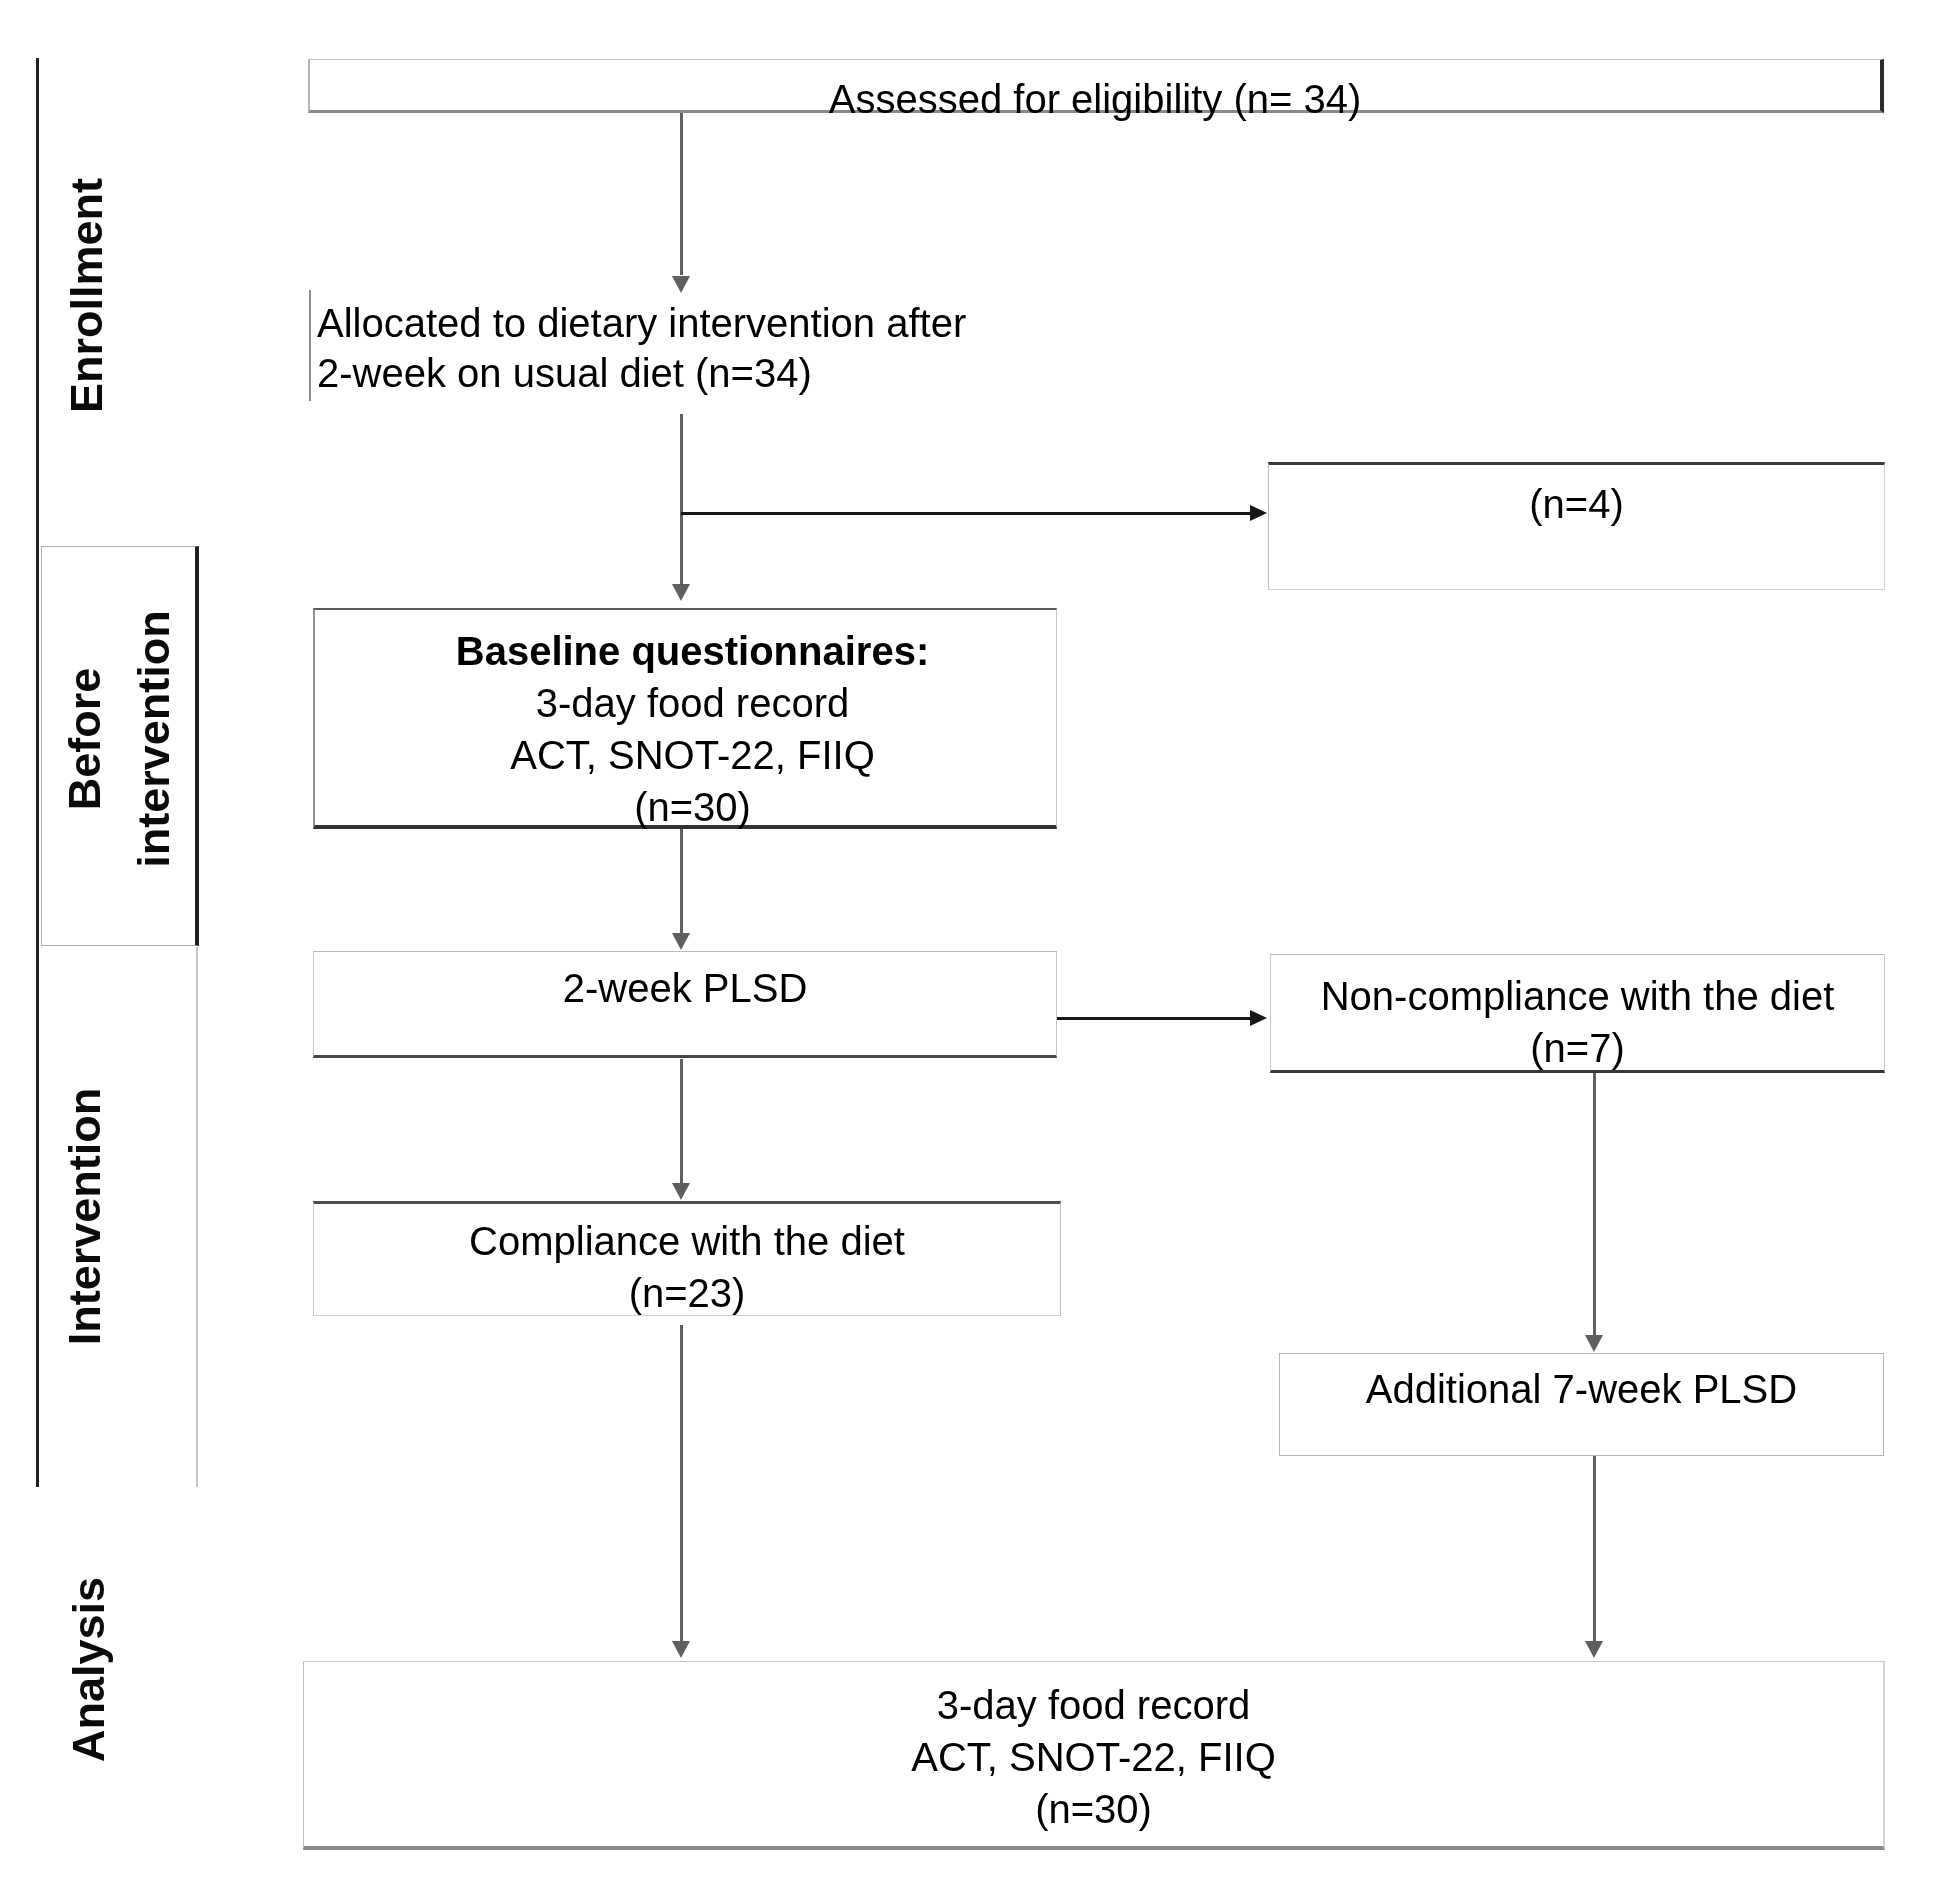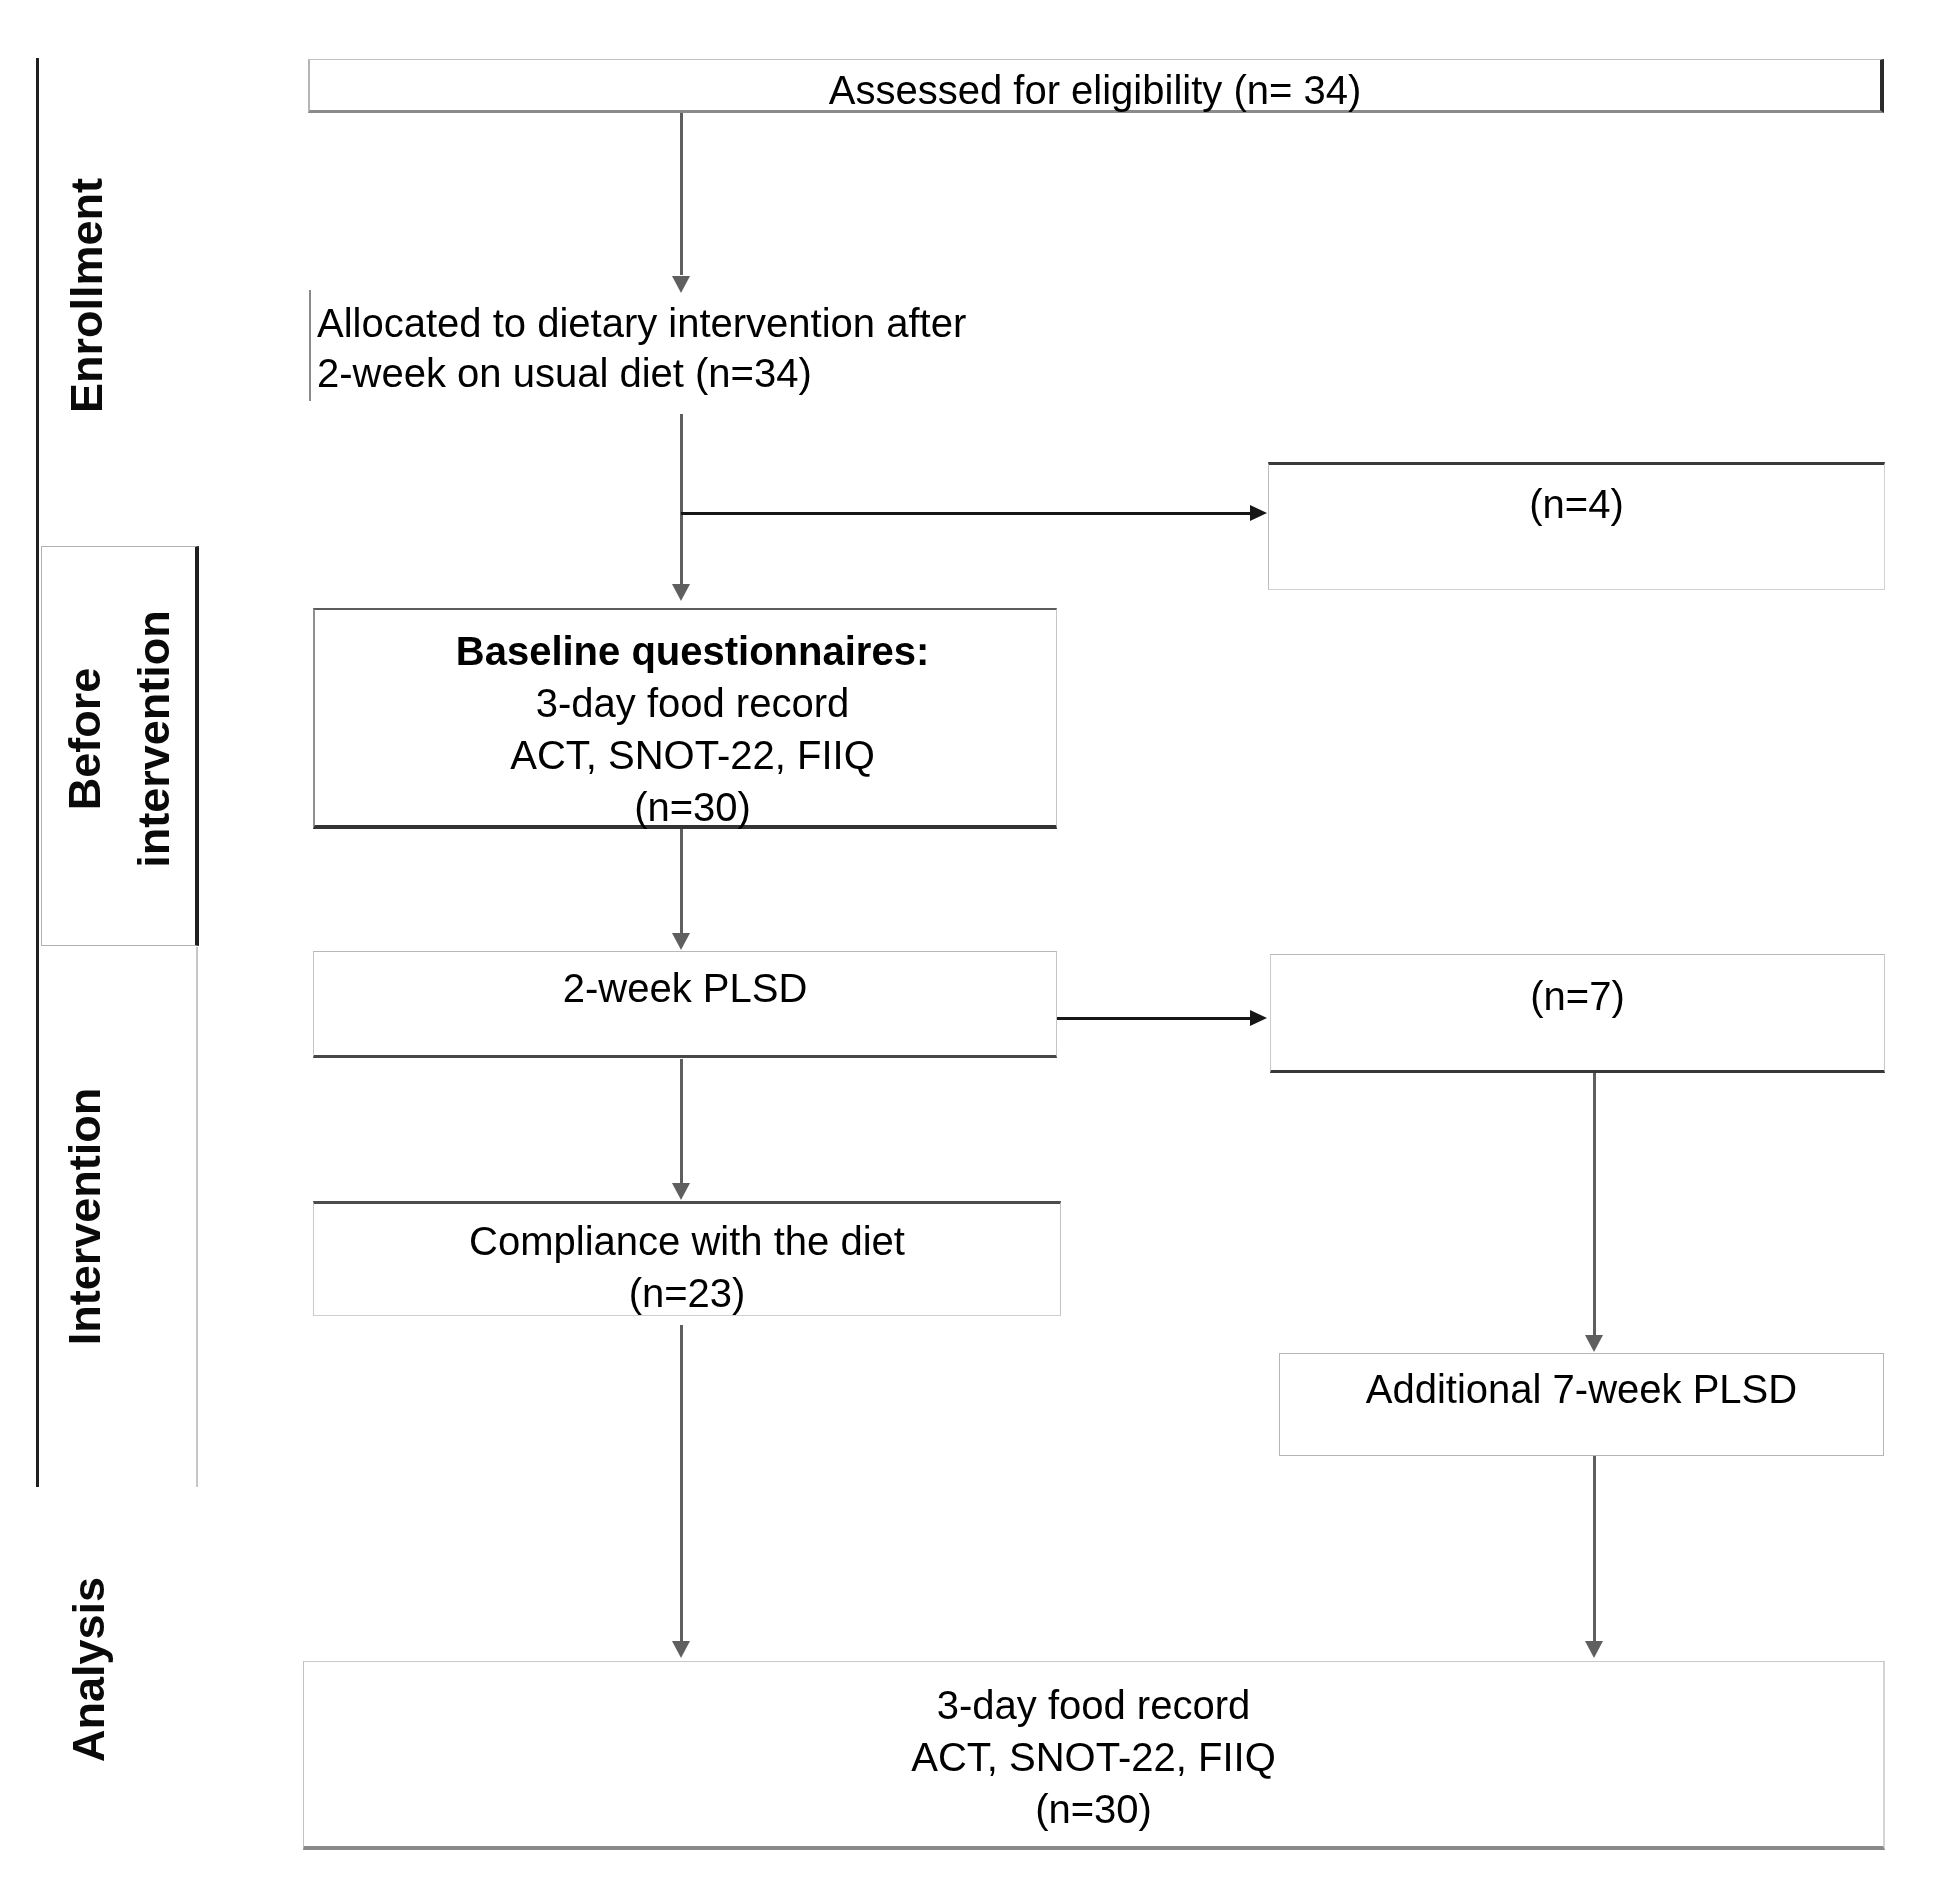--- a/index.html
+++ b/index.html
@@ -38,7 +38,7 @@
 
   <div class="rot" style="left:-111px;top:1623px;width:398px;height:93px;line-height:93px;">Analysis</div>
 
-  <div class="box" style="left:308px;top:59px;width:1576px;height:54px;border-top:1.3px solid #c2c2c2;border-left:2px solid #b5b5b5;border-right:4px solid #2b2b2b;border-bottom:3.3px solid #8a8a8a;line-height:47px;padding-top:7px;">Assessed for eligibility (n= 34)</div>
+  <div class="box" style="left:308px;top:59px;width:1576px;height:54px;border-top:1.3px solid #c2c2c2;border-left:2px solid #b5b5b5;border-right:4px solid #2b2b2b;border-bottom:3.3px solid #8a8a8a;line-height:47px;padding-top:16px;">Assessed for eligibility (n= 34)</div>
 
   <div class="lineV" style="left:680px;top:113px;width:2.7px;height:162px;"></div>
   <div class="head-down" style="left:672px;top:276px;"></div>

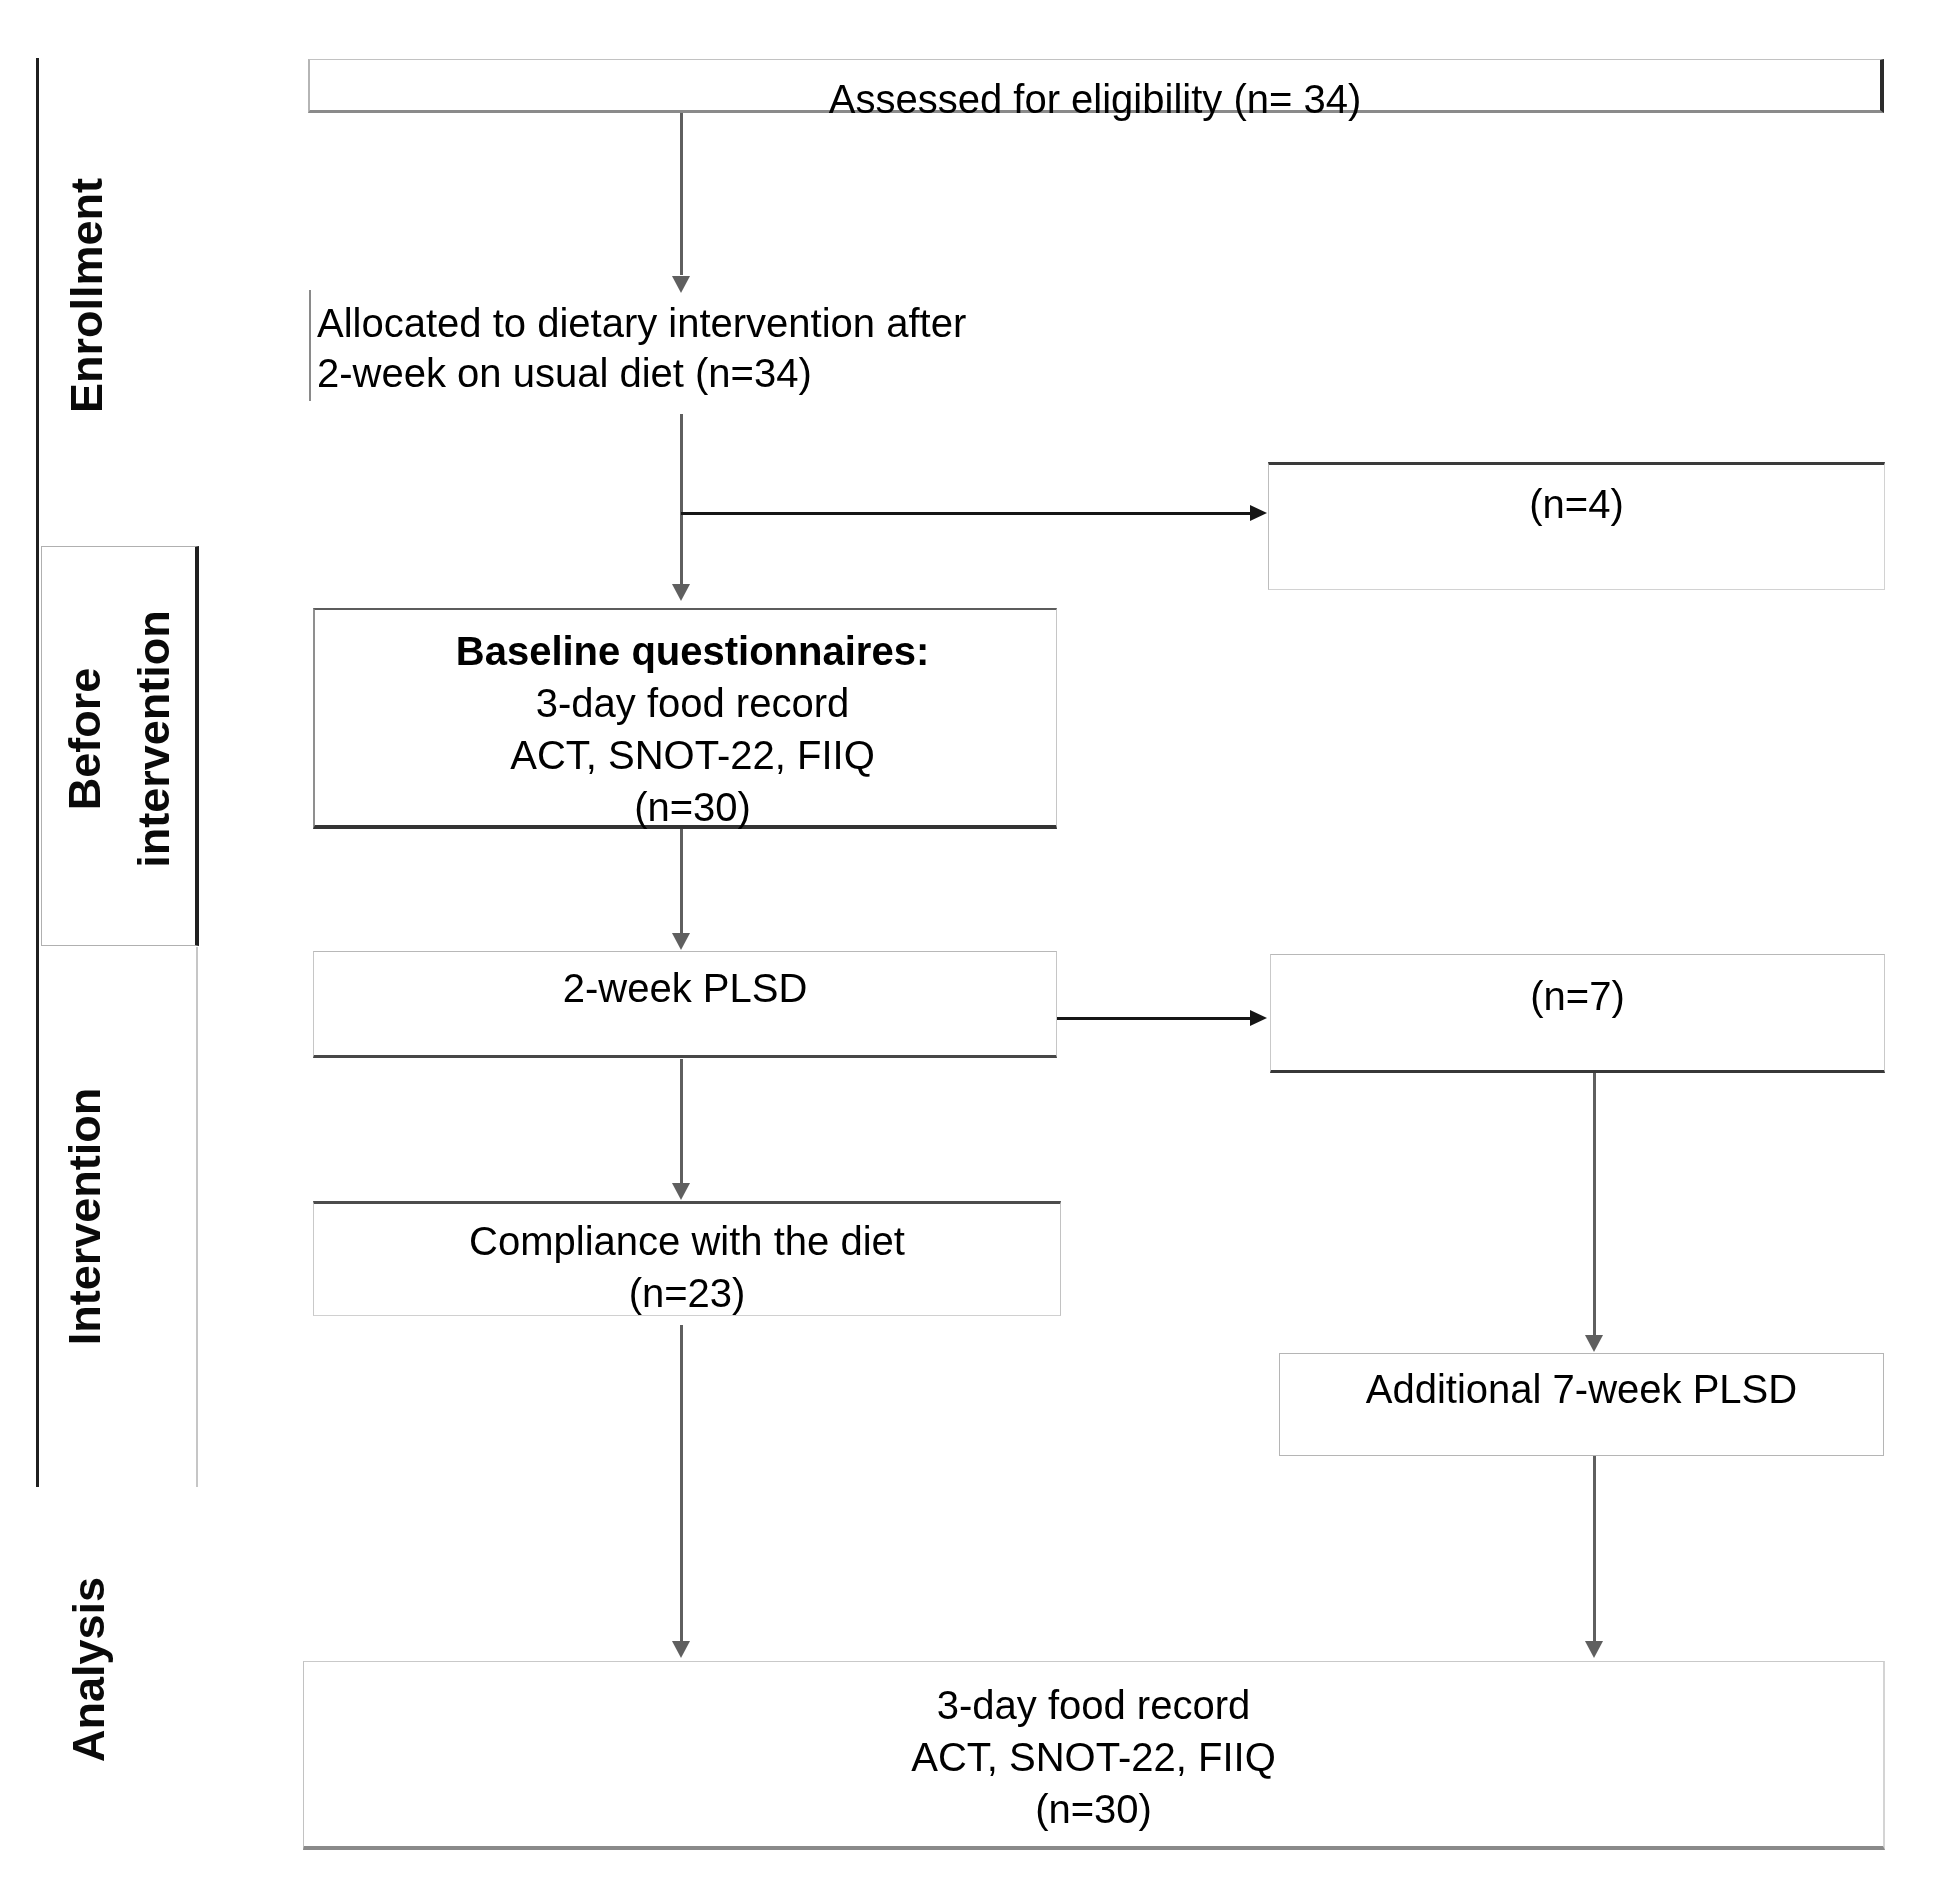--- a/index.html
+++ b/index.html
@@ -74,6 +74,7 @@
   <div class="head-right" style="left:1250px;top:1010px;"></div>
 
   <div class="box" style="left:1270px;top:954px;width:615px;height:119px;border-top:1.3px solid #b8b8b8;border-left:1.3px solid #c9c9c9;border-right:1.3px solid #c9c9c9;border-bottom:3.3px solid #383838;line-height:52px;padding-top:14.6px;">
+    <div>Non-compliance with the diet</div>
     <div>(n=7)</div>
   </div>
 

